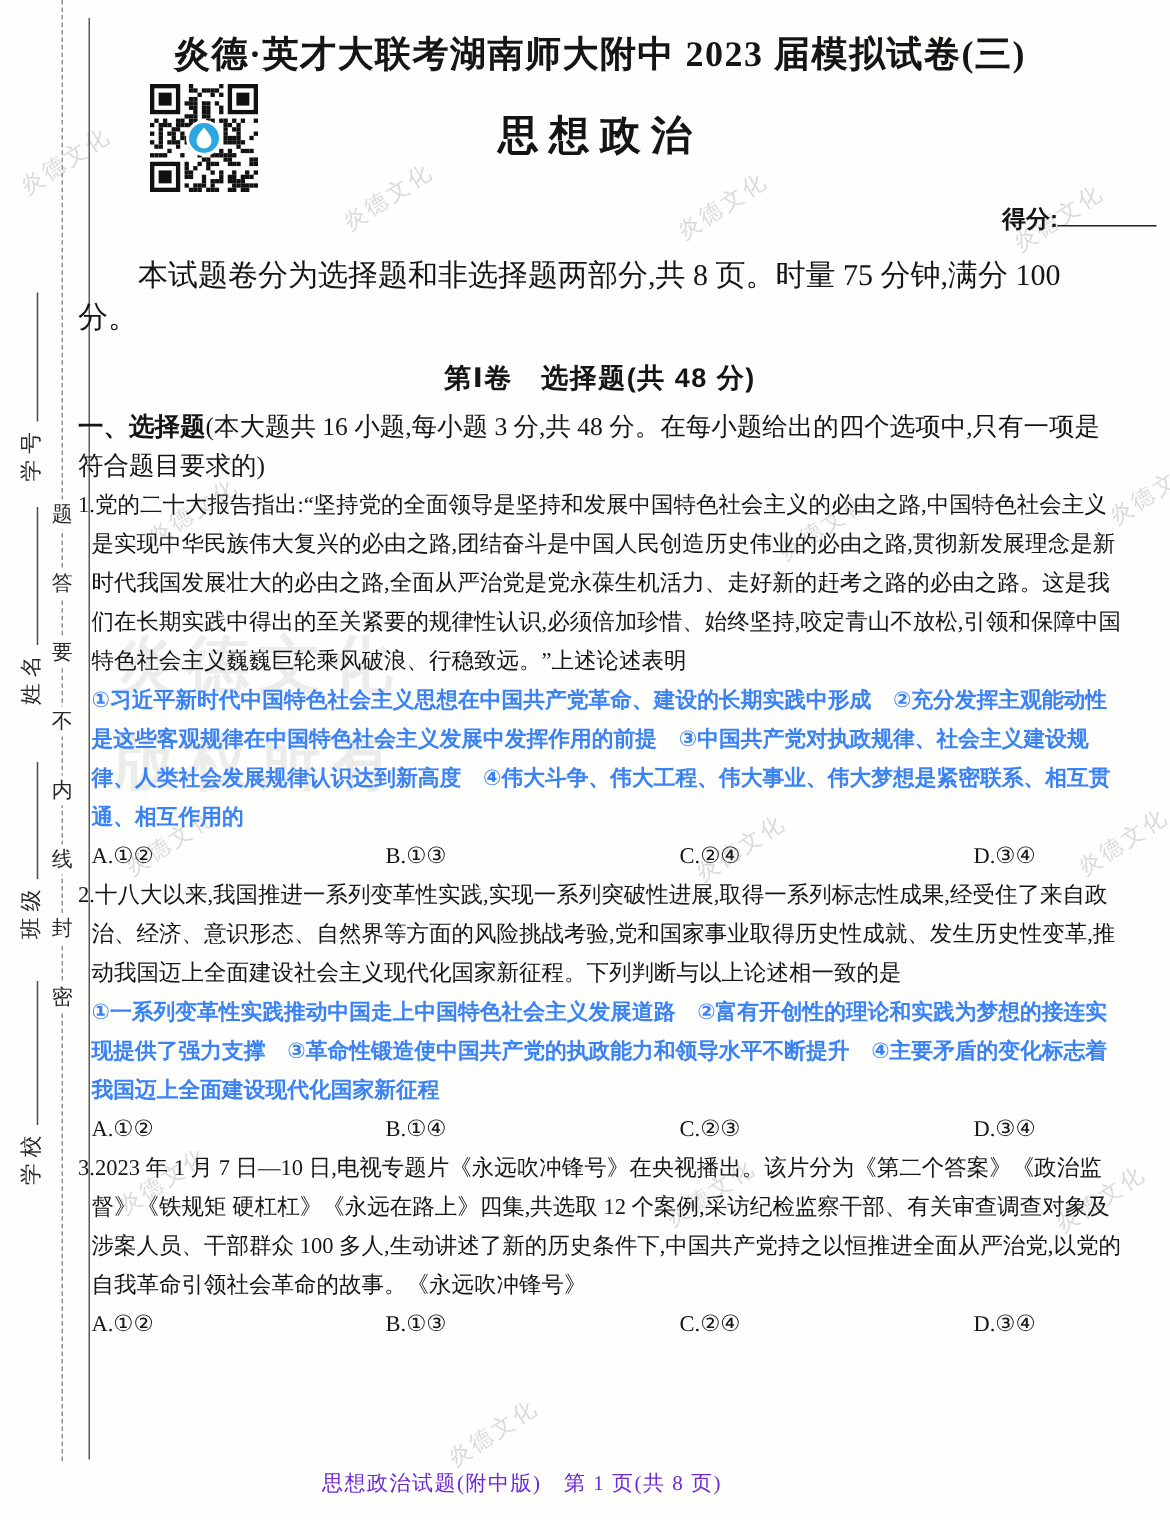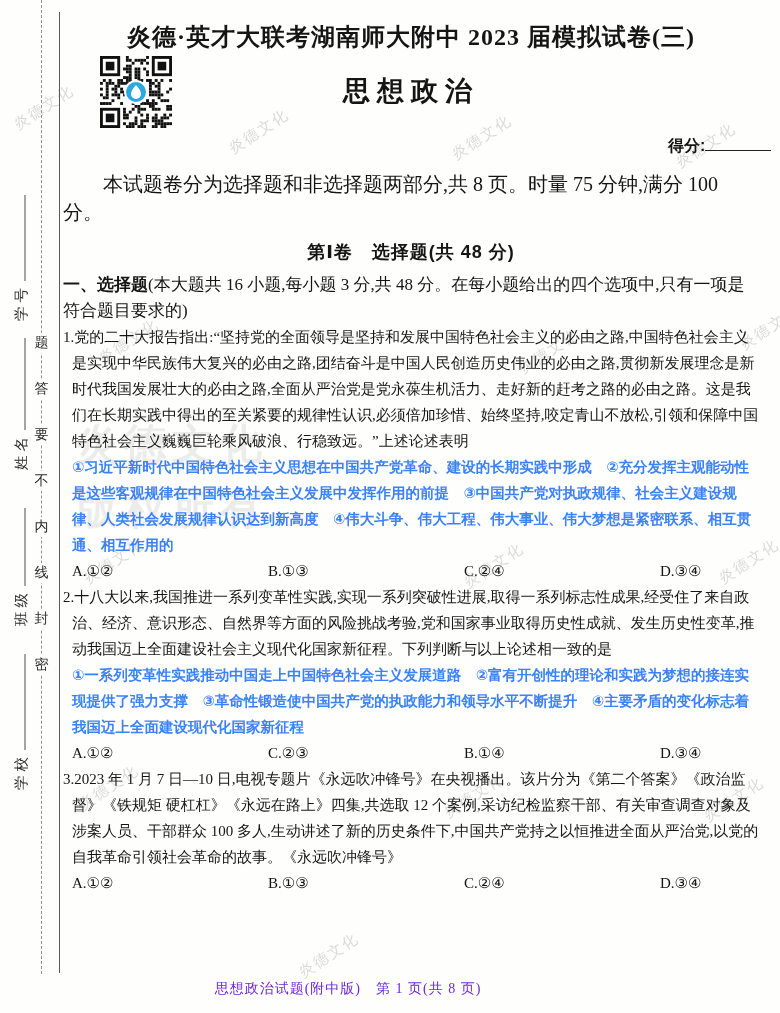--- a/index.html
+++ b/index.html
@@ -38,7 +38,7 @@
   .vf-1 .blank{width:86px}.vf-2 .blank{width:92px}.vf-3 .blank{width:78px}.vf-4 .blank{width:96px}
   
   .qr{position:absolute;left:100px;top:56px;width:72px;height:72px}
-  .content{position:absolute;left:63px;top:0;width:696px}
+  .content{position:absolute;left:52px;top:0;width:696px}
   .page-title{
     margin:0;padding-top:20px;text-align:center;
     font-size:24px;font-weight:bold;letter-spacing:1px;line-height:34px;

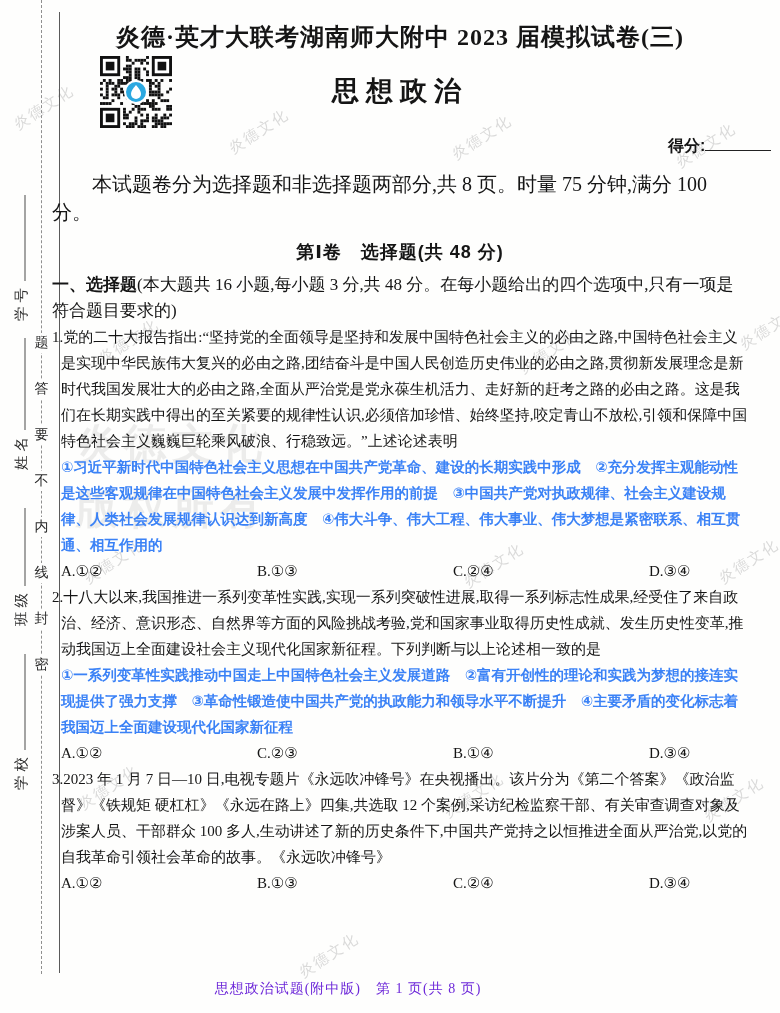--- a/index.html
+++ b/index.html
@@ -369,8 +369,8 @@
   <p class="choices">①一系列变革性实践推动中国走上中国特色社会主义发展道路　②富有开创性的理论和实践为梦想的接连实现提供了强力支撑　③革命性锻造使中国共产党的执政能力和领导水平不断提升　④主要矛盾的变化标志着我国迈上全面建设现代化国家新征程</p>
   <div class="options">
     <span class="opt">A.①②</span>
+    <span class="opt">B.①④</span>
     <span class="opt">C.②③</span>
-    <span class="opt">B.①④</span>
     <span class="opt">D.③④</span>
   </div>
 

